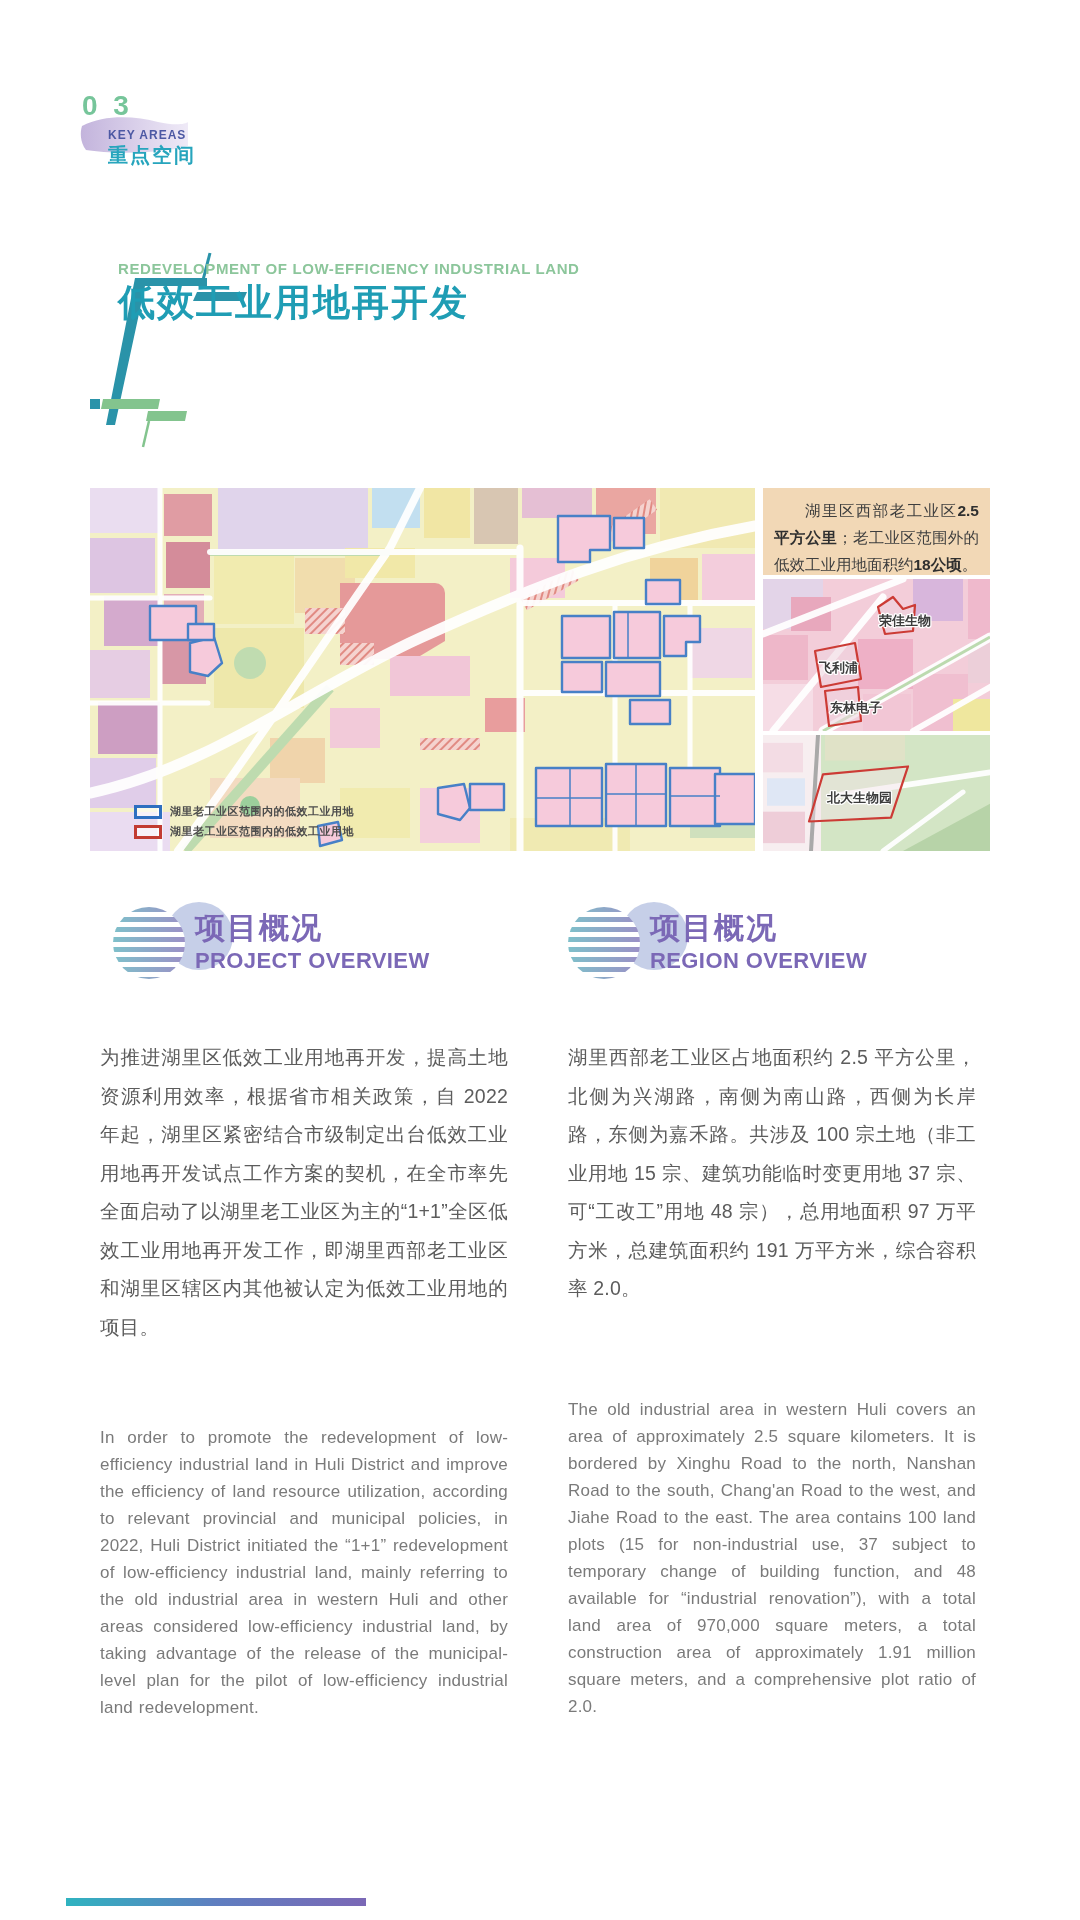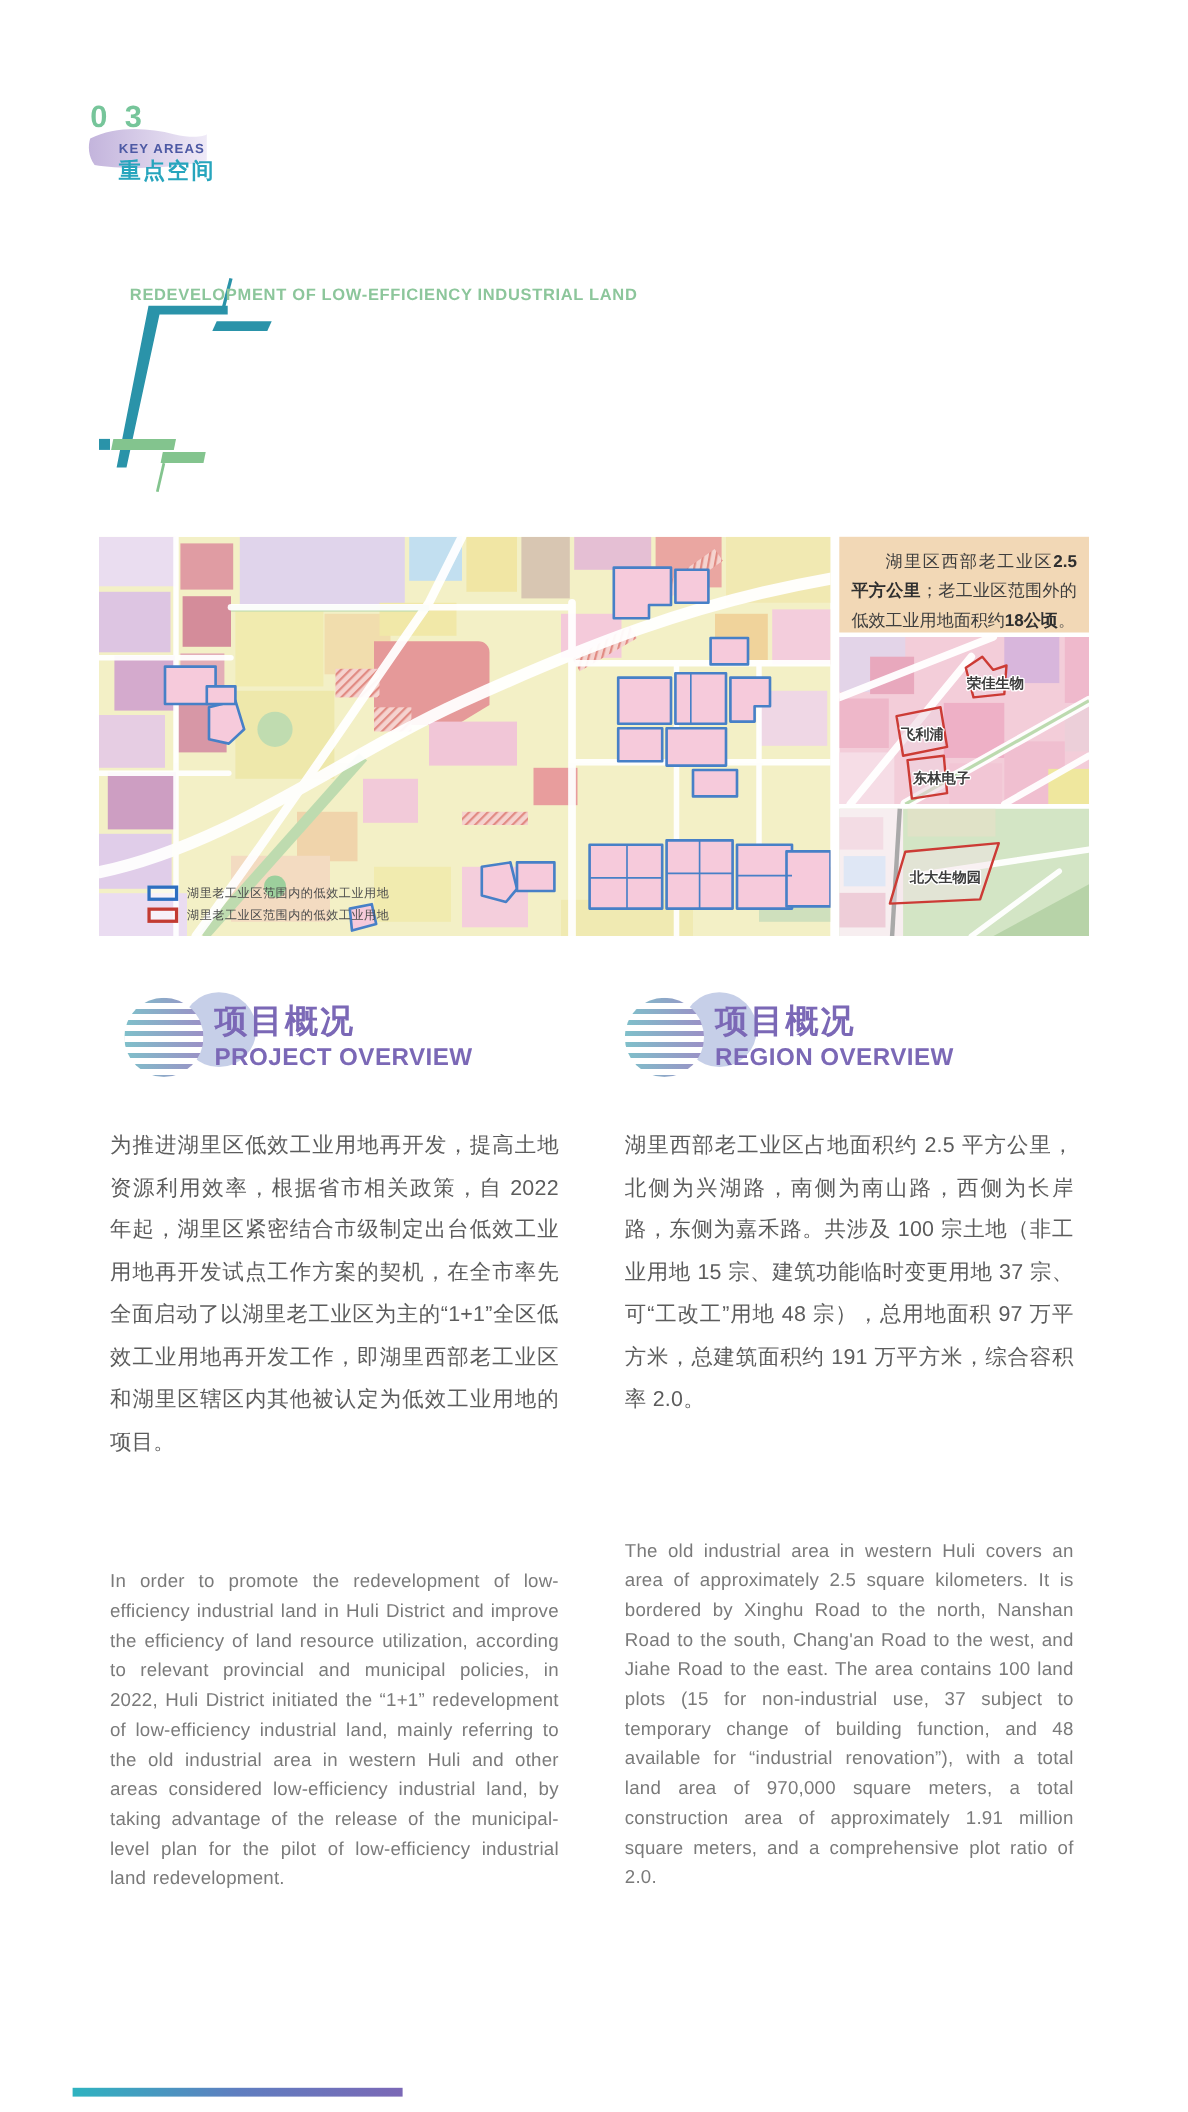--- a/index.html
+++ b/index.html
@@ -101,6 +101,7 @@
       <line x1="74" y1="181" x2="68" y2="207" stroke="#83c48e" stroke-width="2.5"></line>
     </svg>
     <div class="b-en">REDEVELOPMENT OF LOW-EFFICIENCY INDUSTRIAL LAND</div>
+    <div class="b-zh">低效工业用地再开发</div>
   </div>
 
   <div class="figure">

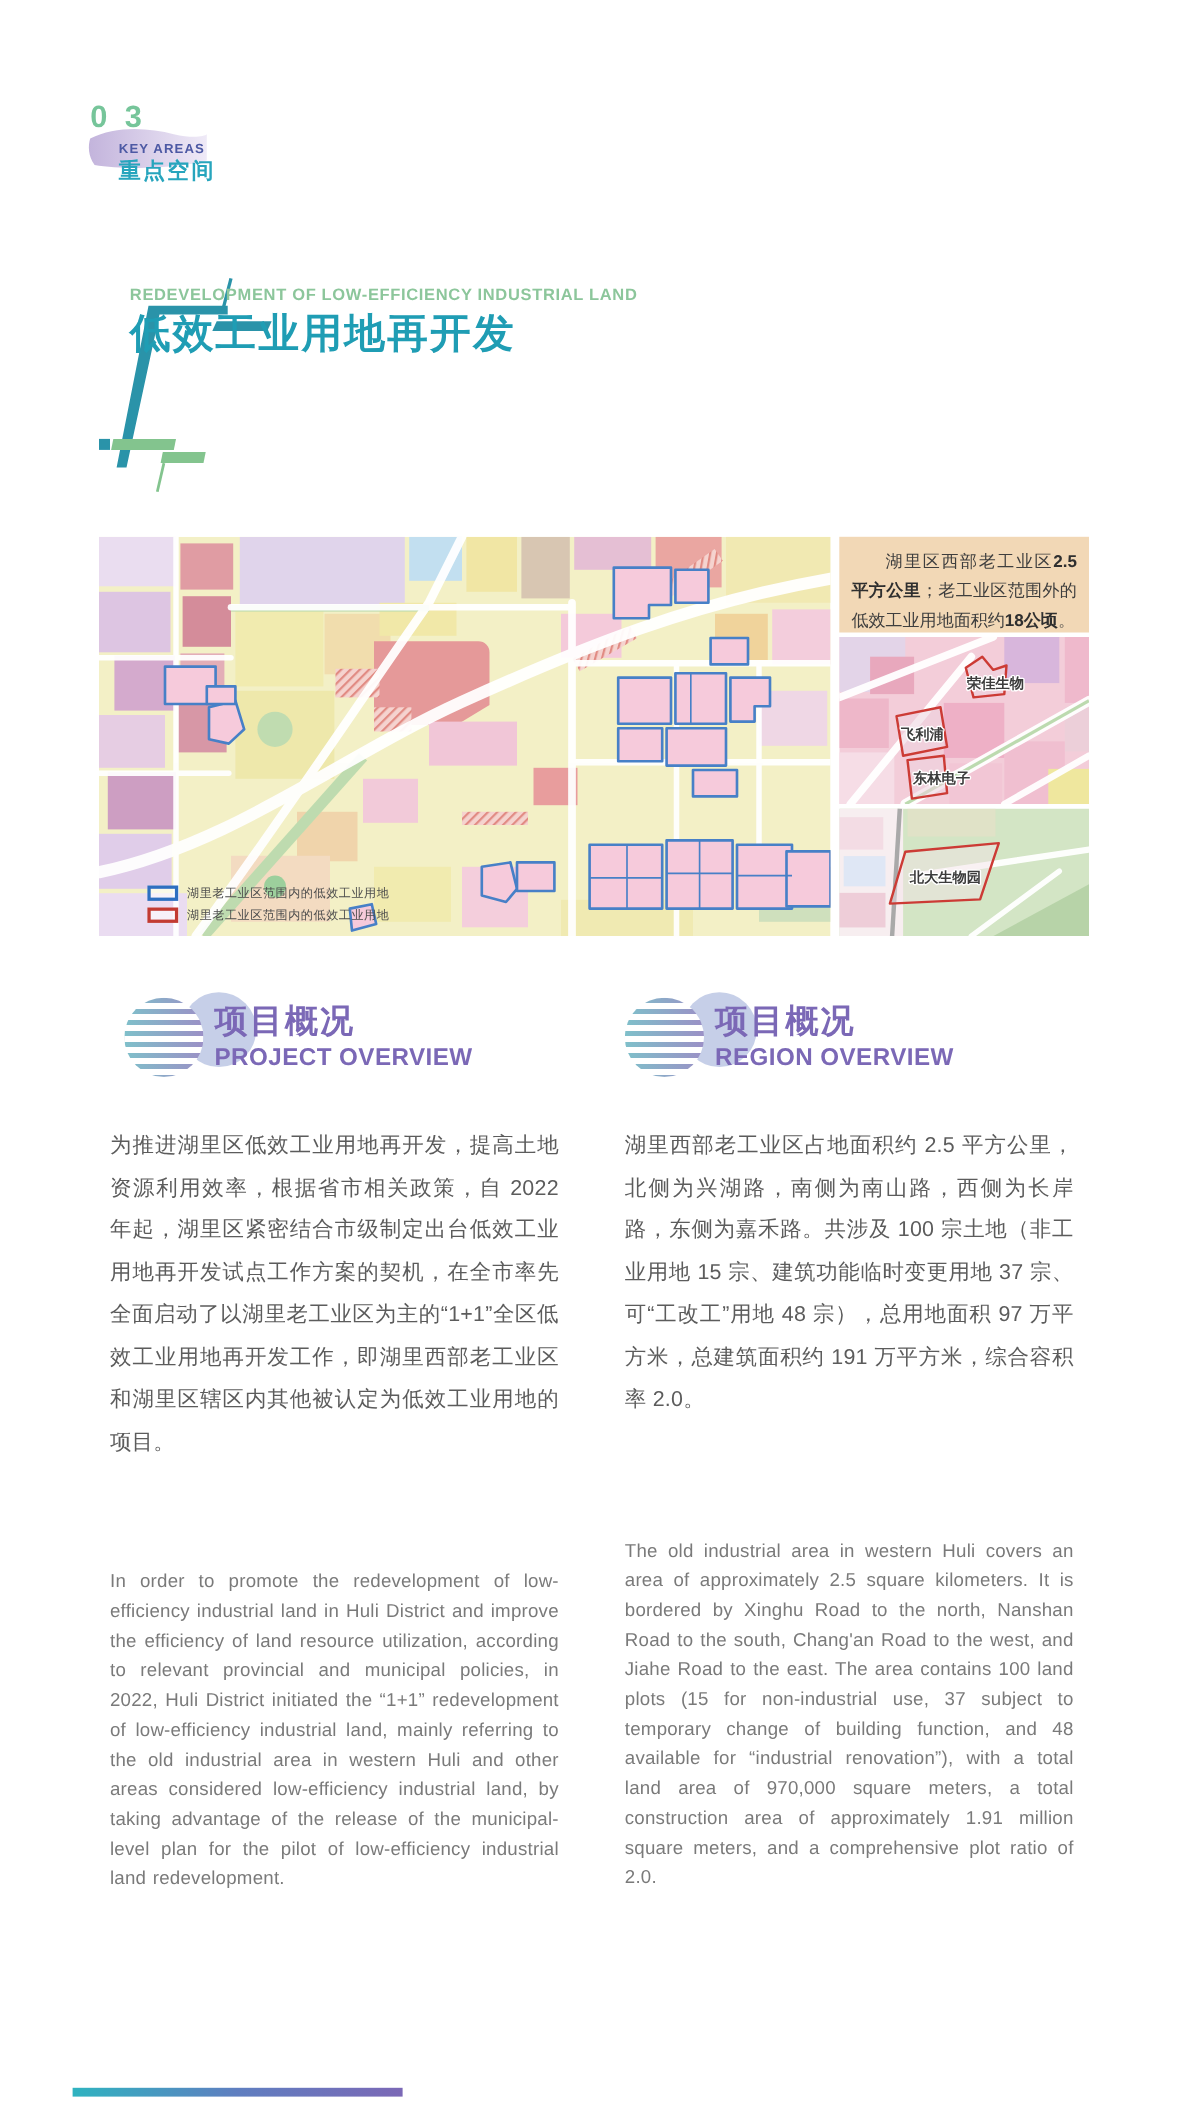--- a/index.html
+++ b/index.html
@@ -32,7 +32,7 @@
   .sw{width:28px;height:14px;box-sizing:border-box;background:rgba(255,255,255,.6);display:inline-block;}
   .sw-in{border:3px solid #2e6fc0;}
   .sw-out{border:3px solid #c23b32;}
-  .ltext{font-size:11px;color:#4c4c4c;letter-spacing:.5px;font-weight:400;}
+  .ltext{font-size:11px;color:#4c4c4c;letter-spacing:.5px;font-weight:700;}
   .panel{position:absolute;left:673px;top:0;width:227px;height:305px;}
   .callout{position:absolute;left:0;top:0;width:227px;height:87px;background:#f2d8b6;
            box-sizing:border-box;padding:9px 11px;font-size:15.5px;line-height:27px;

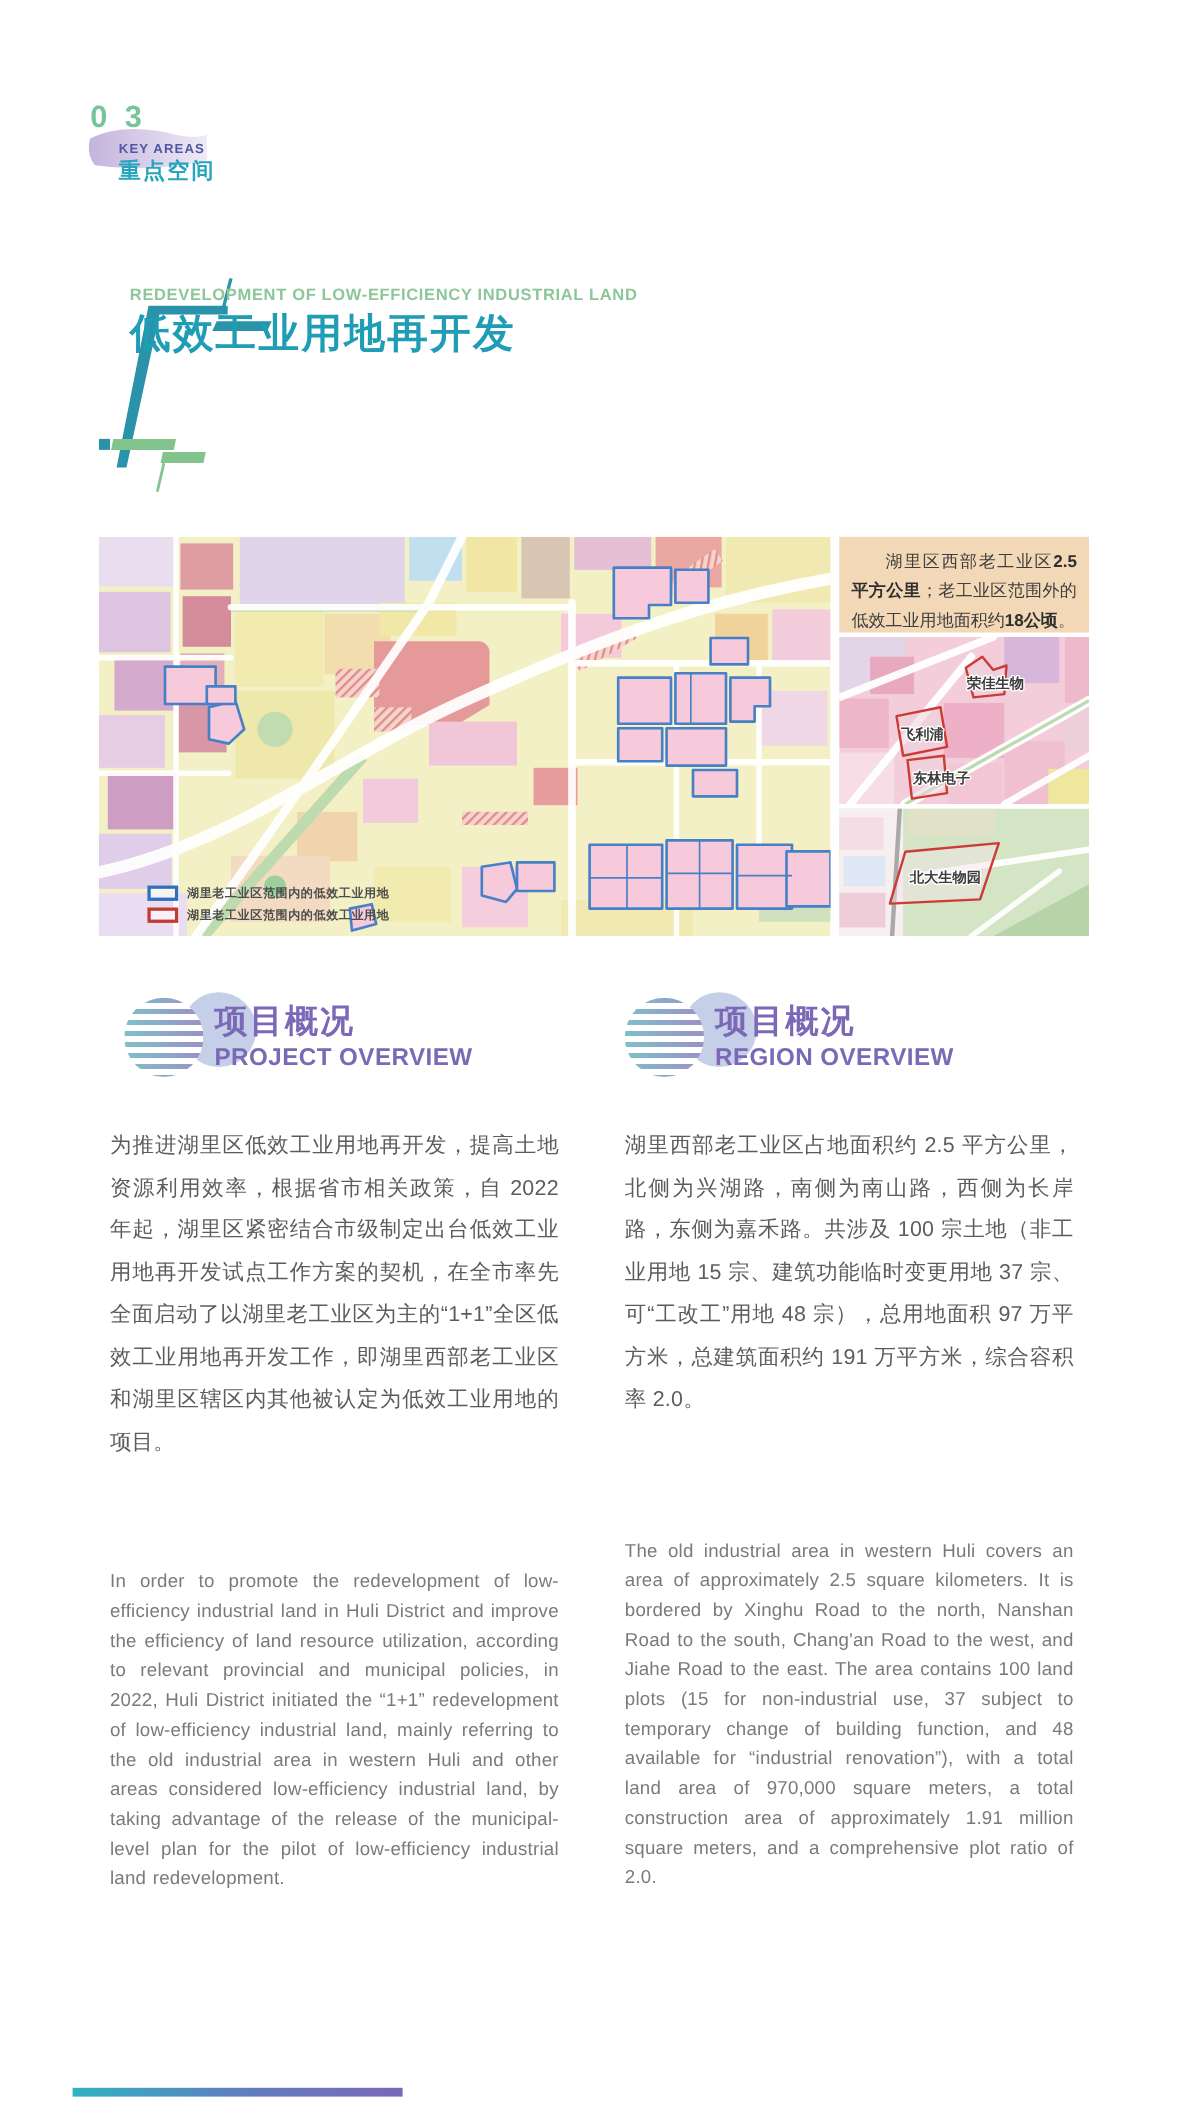--- a/index.html
+++ b/index.html
@@ -58,7 +58,7 @@
 
   
   .cn-body{position:absolute;width:408px;font-size:19.5px;line-height:38.5px;color:#5c5c5c;
-           text-align:justify;letter-spacing:.2px;}
+           text-align:justify;letter-spacing:.2px;margin-top:16px;}
   .en-body{position:absolute;width:408px;font-size:17px;line-height:27px;color:#7a7a7a;
            text-align:justify;letter-spacing:.2px;word-spacing:1px;}
   .cn-left{left:100px;top:1022px;}

